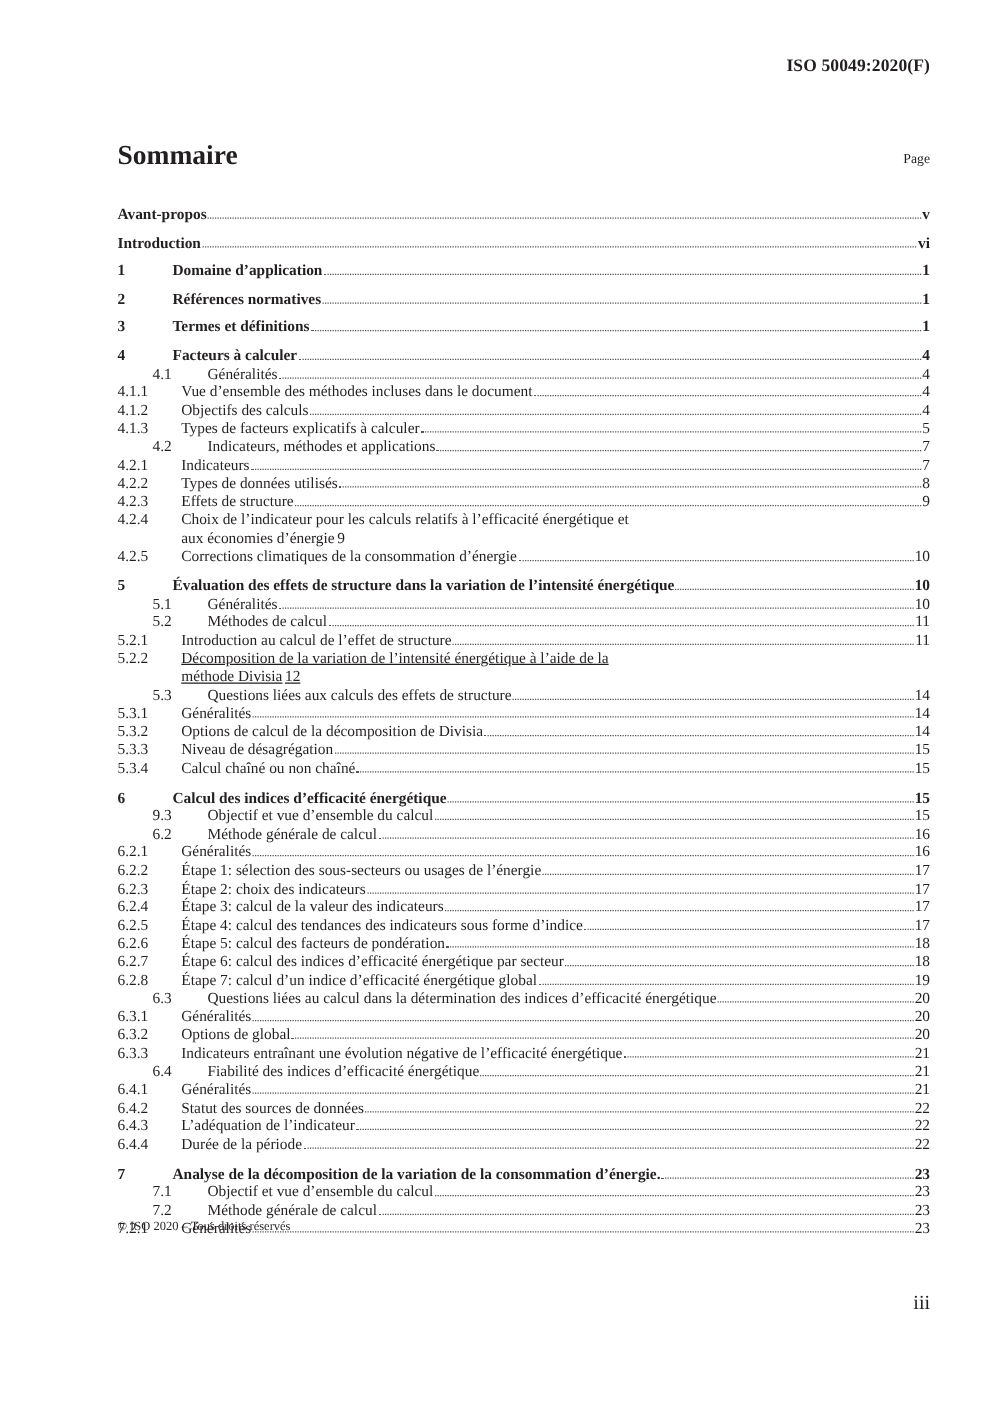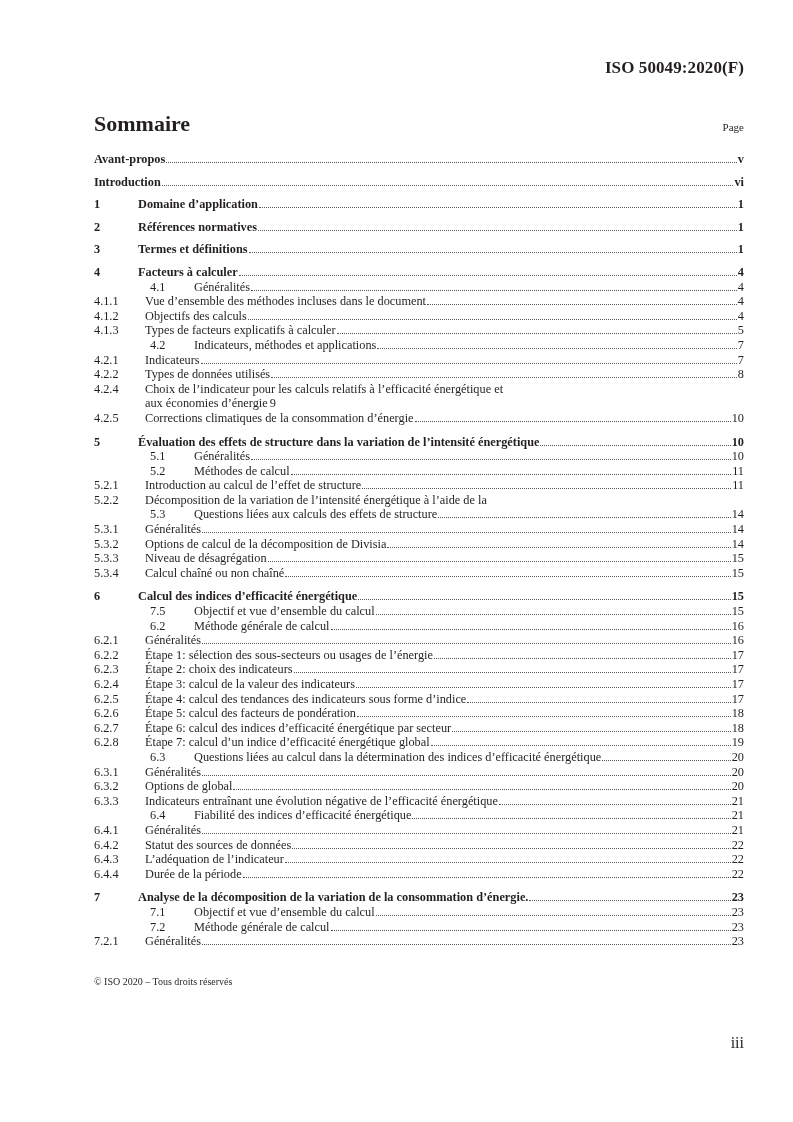--- a/index.html
+++ b/index.html
@@ -9,7 +9,7 @@
     }
     .doc-id {
       position: absolute; top: 46px; right: 49px;
-      font-weight: bold; font-size: 17px; letter-spacing: 0.1px; margin-top: 12px;
+      font-weight: bold; font-size: 14px; letter-spacing: 0.1px;
     }
     .title {
       position: absolute; top: 111px; left: 94px;

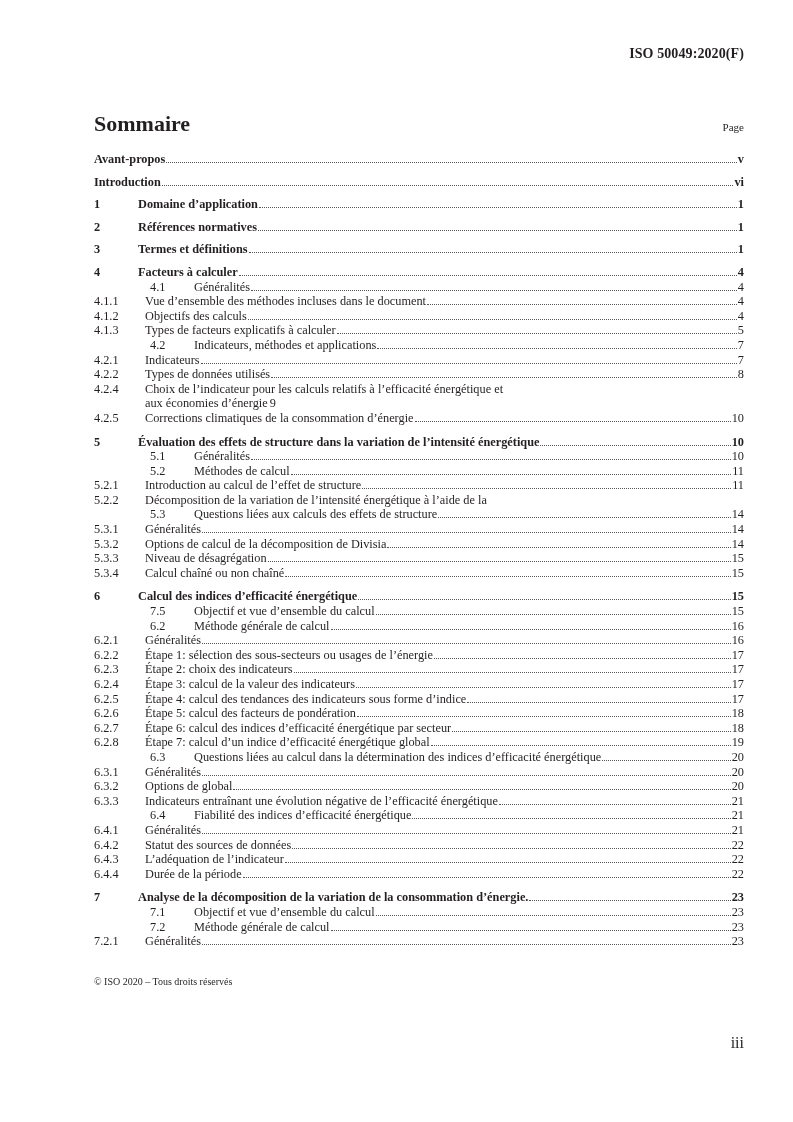--- a/index.html
+++ b/index.html
@@ -29,7 +29,7 @@
       flex: 1 1 auto; border-bottom: 1px dotted #555; margin: 0 1px 3px 1px; min-width: 6px;
     }
     .page { flex: 0 0 auto; text-align: right; }
-    .bold { font-weight: bold; }
+    .bold { font-weight: bold; margin-top: 12px; }
     .lvl0 .num { width: 0; }
     .lvl1 .num { width: 44px; }
     .lvl2 .num { width: 44px; margin-left: 56px; }

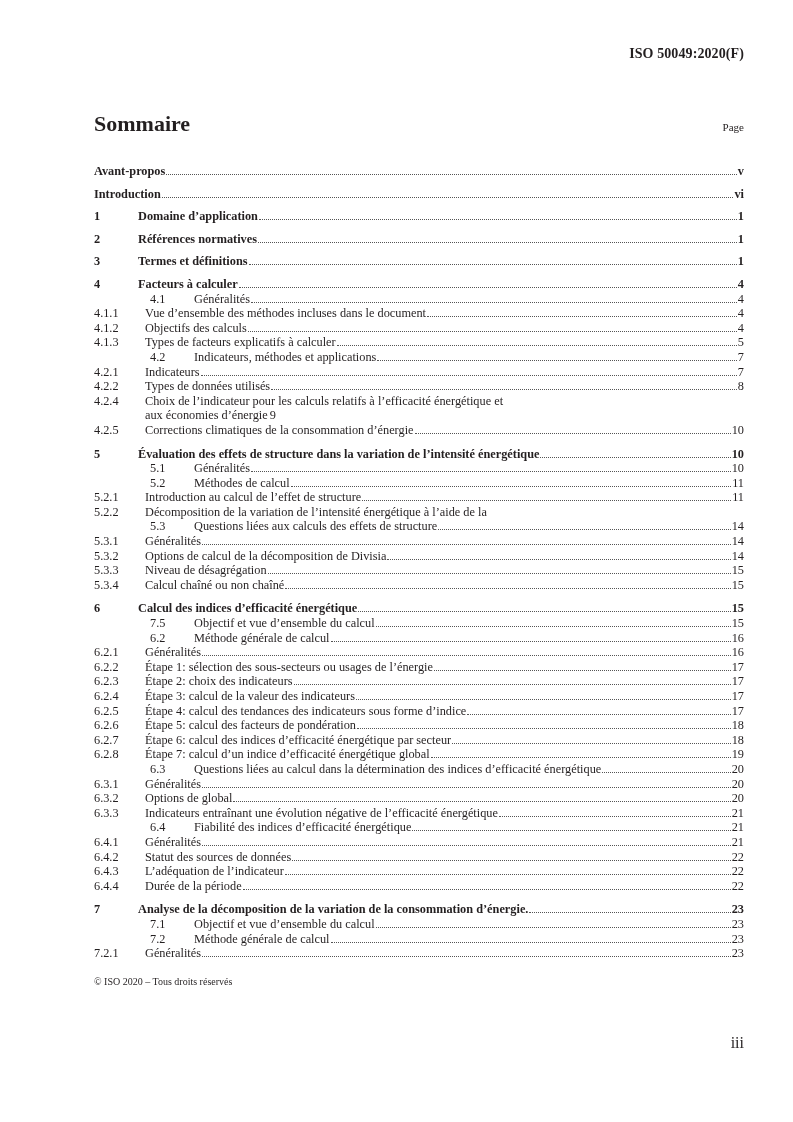--- a/index.html
+++ b/index.html
@@ -32,7 +32,7 @@
     .bold { font-weight: bold; margin-top: 12px; }
     .lvl0 .num { width: 0; }
     .lvl1 .num { width: 44px; }
-    .lvl2 .num { width: 44px; margin-left: 56px; }
+    .lvl2 .num { width: 44px; margin-left: 28px; }
     .lvl3 .num { width: 51px; }
     .gap-big { margin-top: 9px; }
     .gap-mid { margin-top: 8px; }

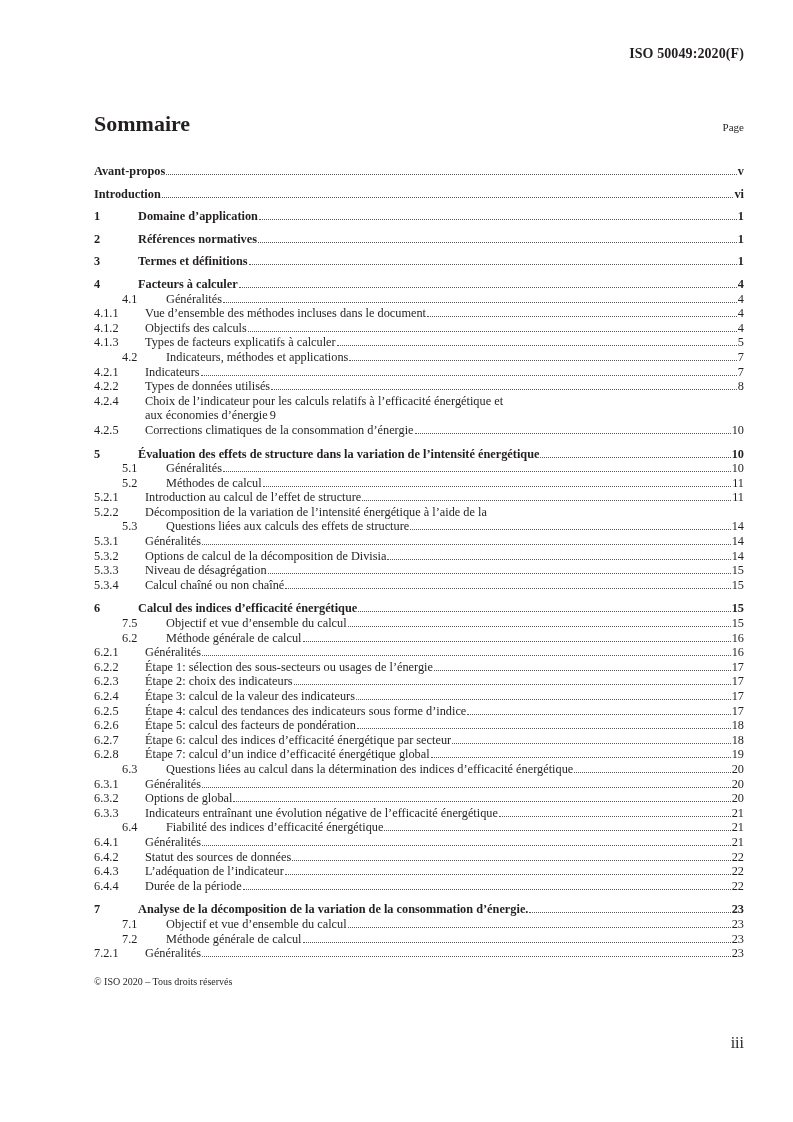--- a/index.html
+++ b/index.html
@@ -152,6 +152,14 @@
       <span class="page">8</span>
     </div>
     <div class="row lvl3">
+      <span class="num">4.2.3</span>
+      <span class="text-wrap">
+        <span class="text">Effets de structure</span>
+        <span class="leader"></span>
+      </span>
+      <span class="page">9</span>
+    </div>
+    <div class="row lvl3">
       <span class="num">4.2.4</span>
       <span class="text-wrap" style="display: block;">
         <div>Choix de l’indicateur pour les calculs relatifs à l’efficacité énergétique et</div>

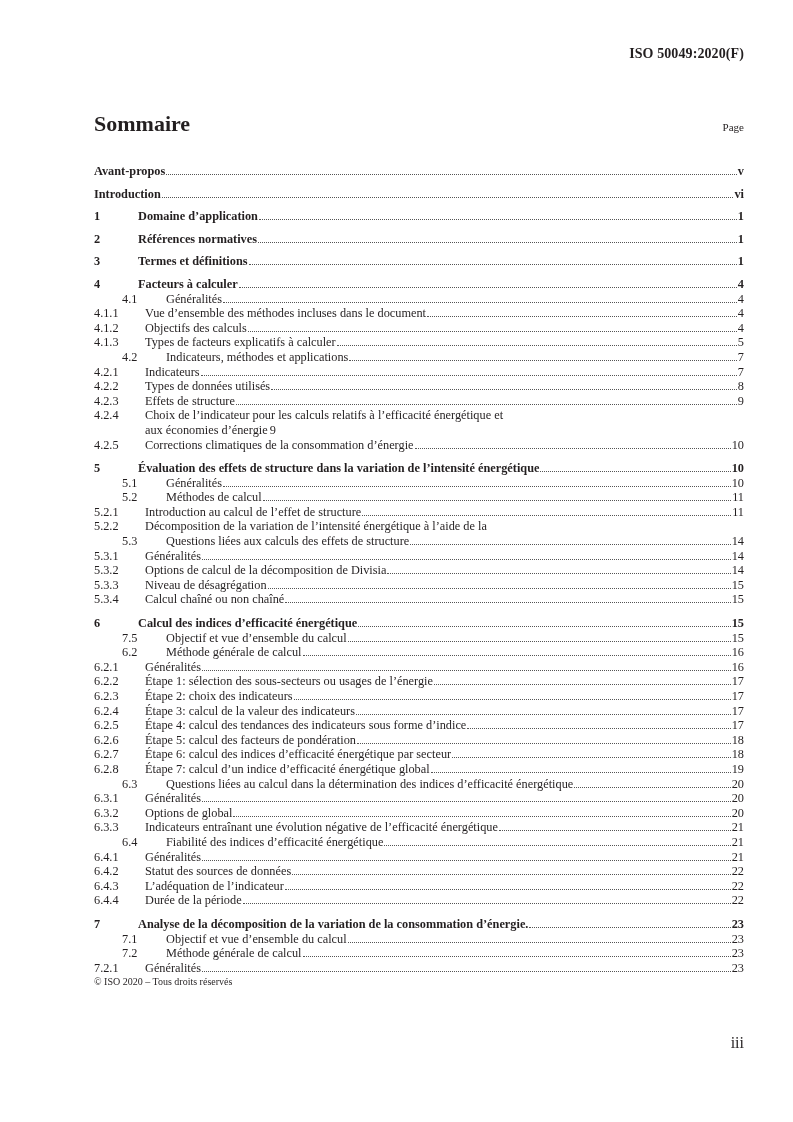--- a/index.html
+++ b/index.html
@@ -208,7 +208,7 @@
     </div>
     <div class="row lvl3">
       <span class="num">5.2.2</span>
-      <span class="text-wrap" style="display: block;">
+      <span class="text-wrap" style="display: block; text-decoration: underline;">
         <div>Décomposition de la variation de l’intensité énergétique à l’aide de la</div>
       </span>
     </div>

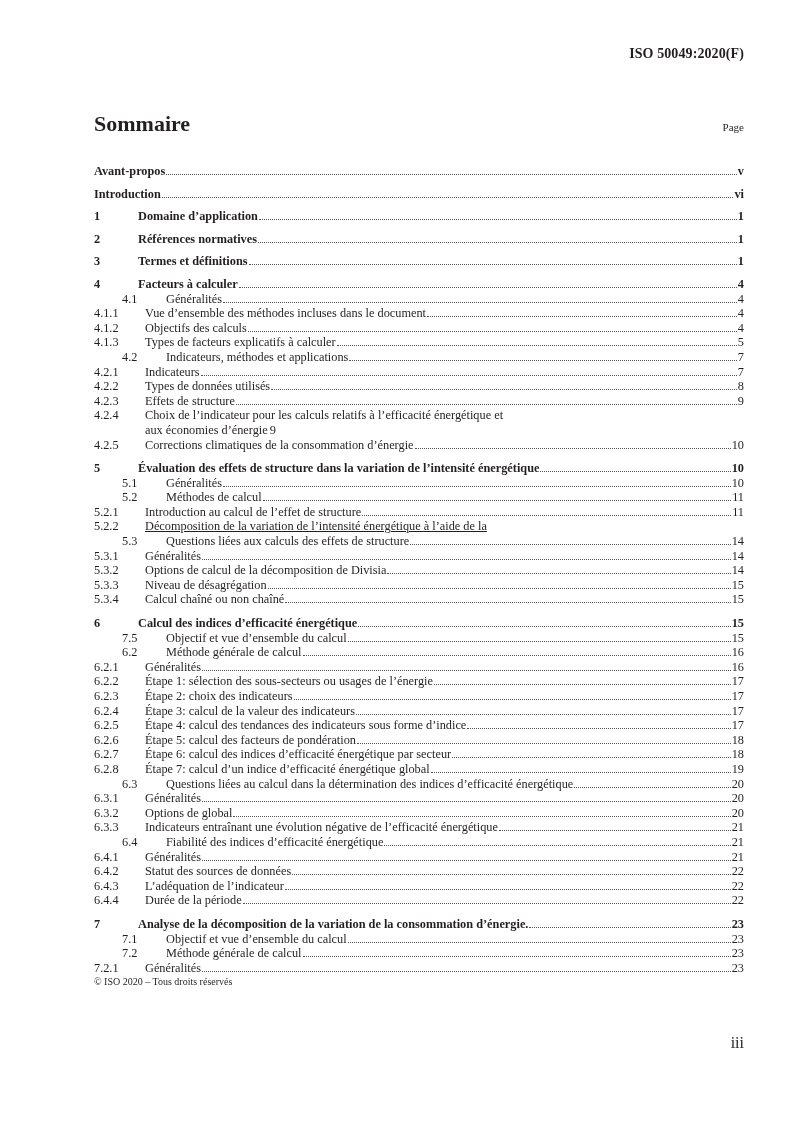--- a/index.html
+++ b/index.html
@@ -210,6 +210,7 @@
       <span class="num">5.2.2</span>
       <span class="text-wrap" style="display: block; text-decoration: underline;">
         <div>Décomposition de la variation de l’intensité énergétique à l’aide de la</div>
+        <div class="line2"><span class="text">méthode Divisia</span><span class="leader"></span><span class="page">12</span></div>
       </span>
     </div>
     <div class="row lvl2">

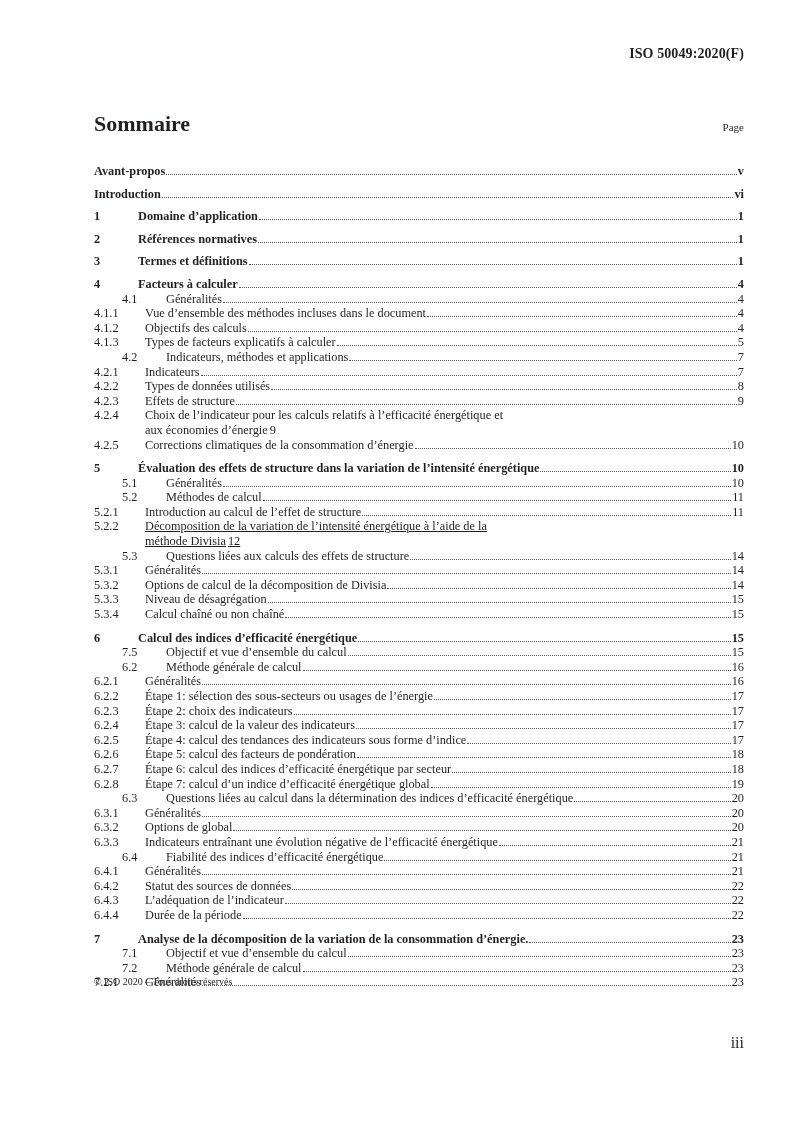--- a/index.html
+++ b/index.html
@@ -262,7 +262,7 @@
       <span class="page">15</span>
     </div>
     <div class="row lvl2">
-      <span class="num">7.5</span>
+      <span class="num">9.3</span>
       <span class="text-wrap">
         <span class="text">Objectif et vue d’ensemble du calcul</span>
         <span class="leader"></span>

